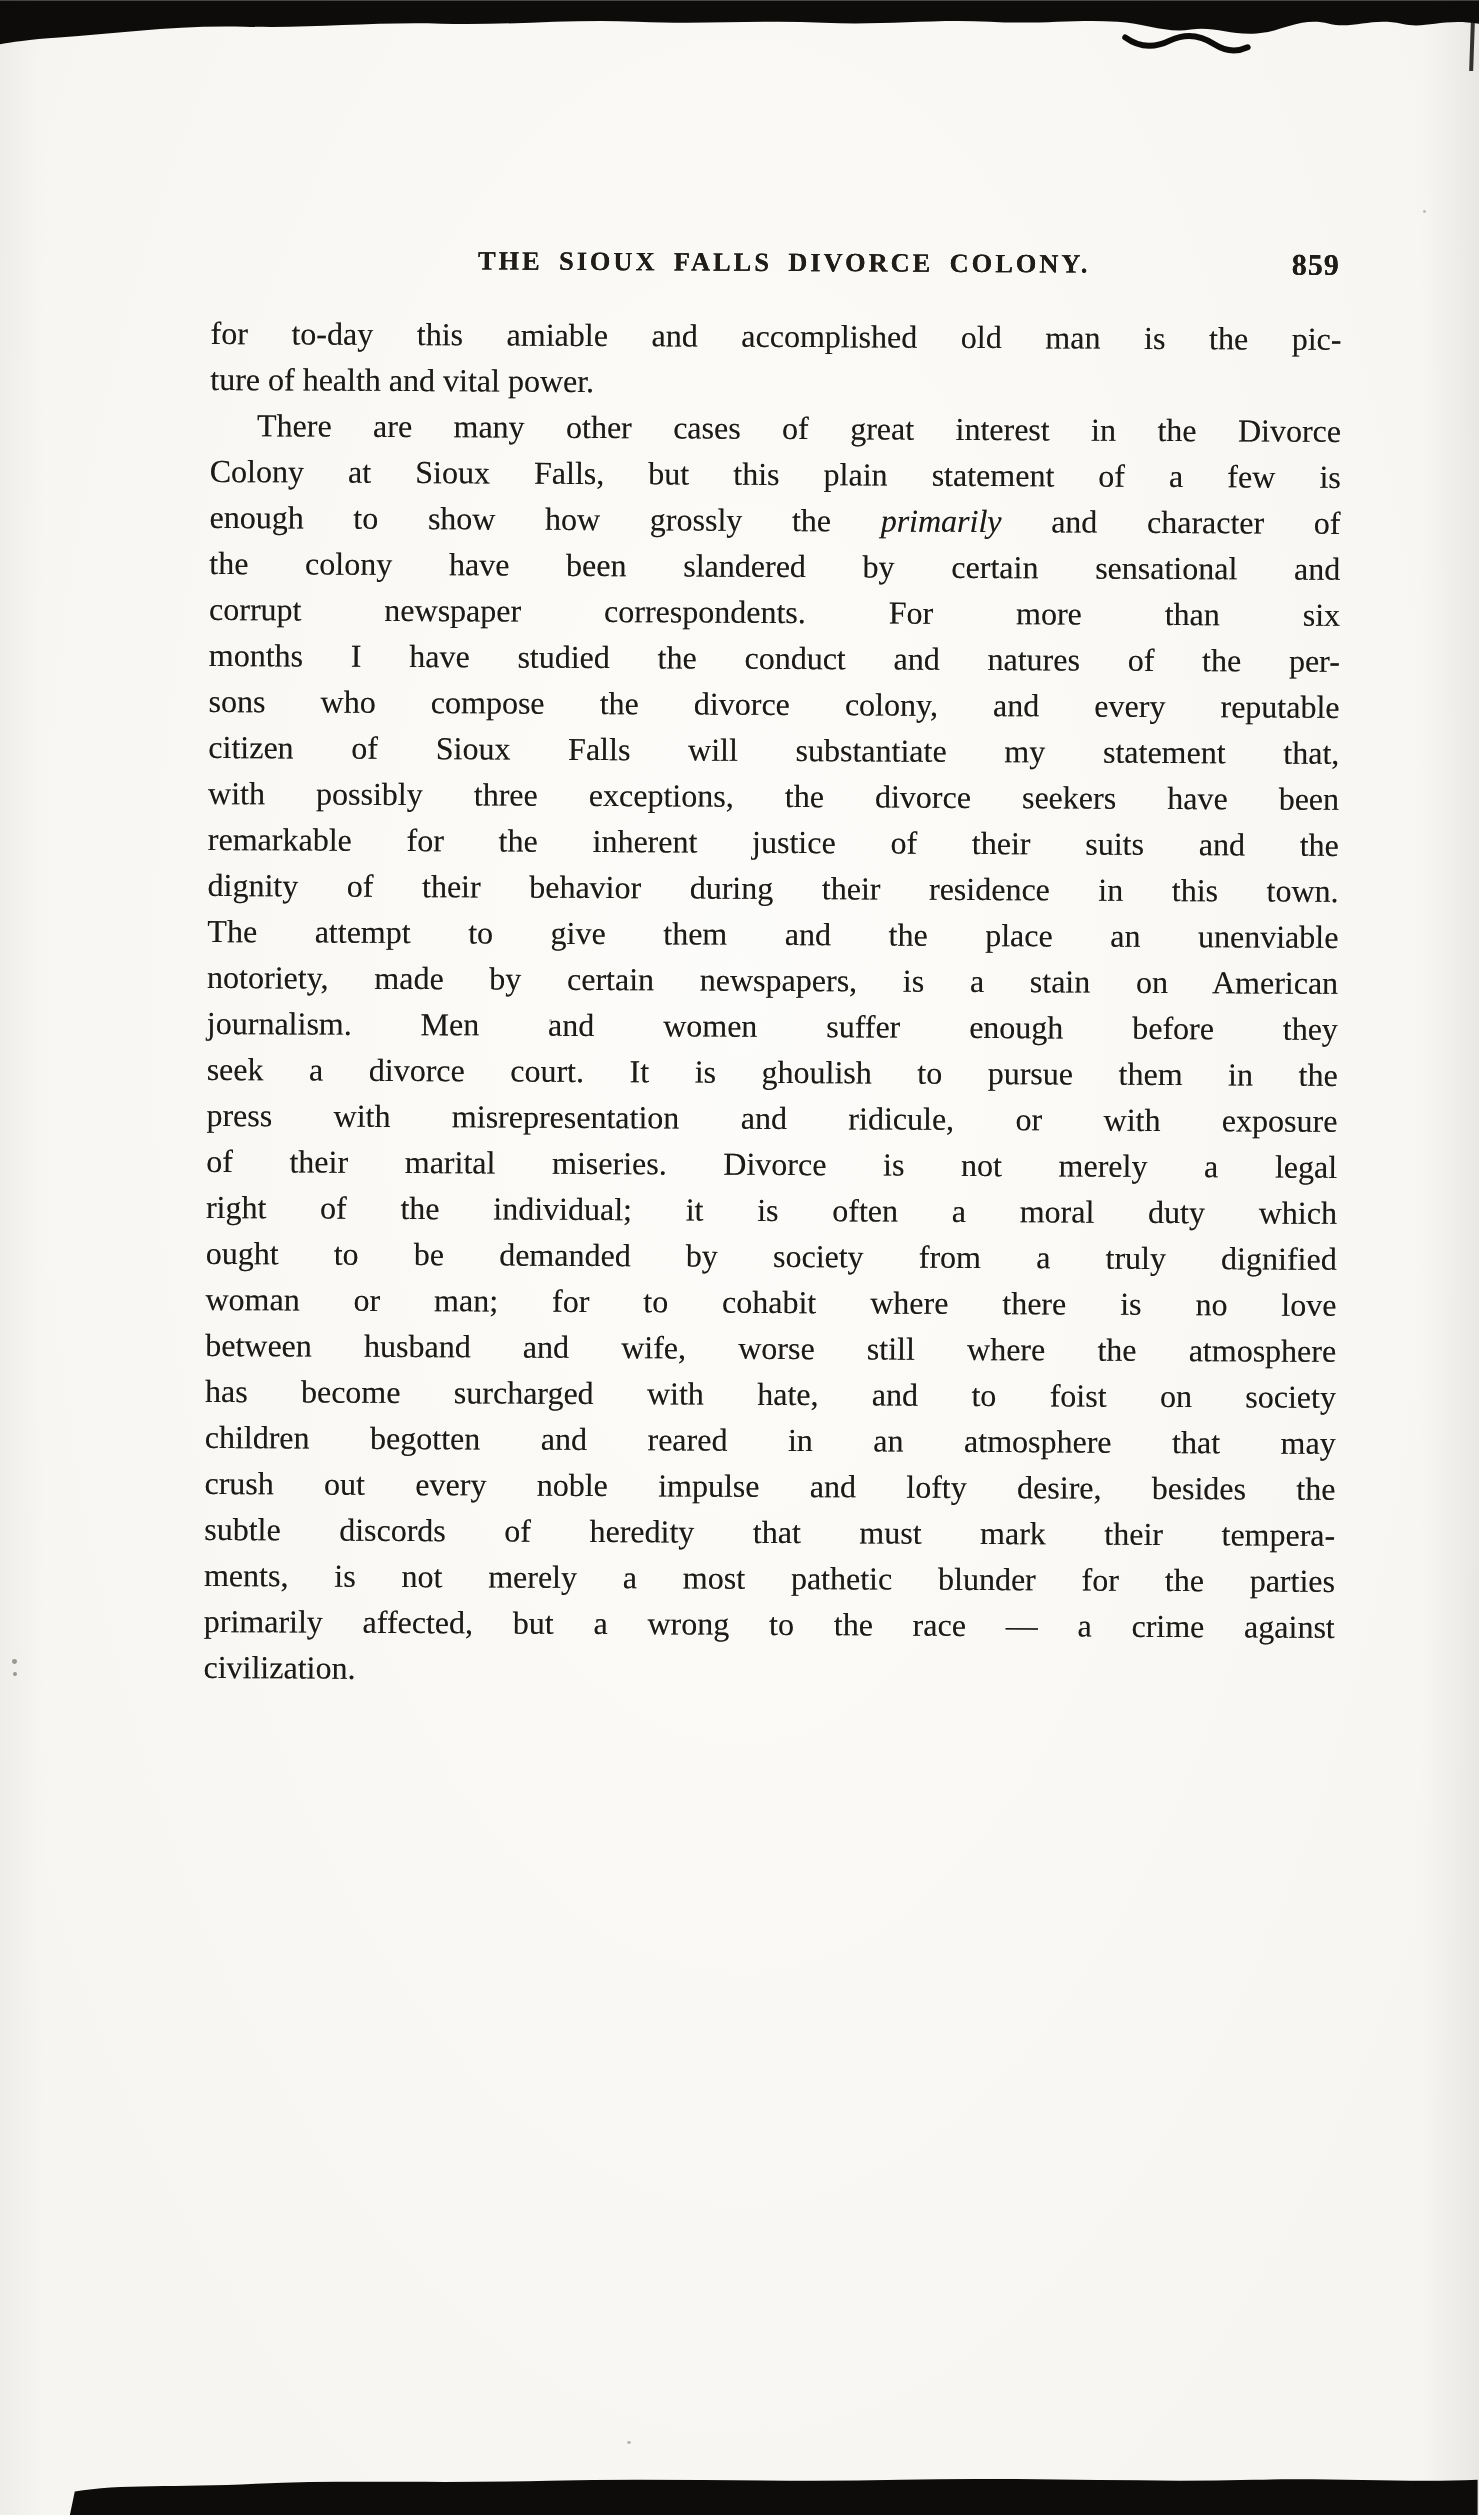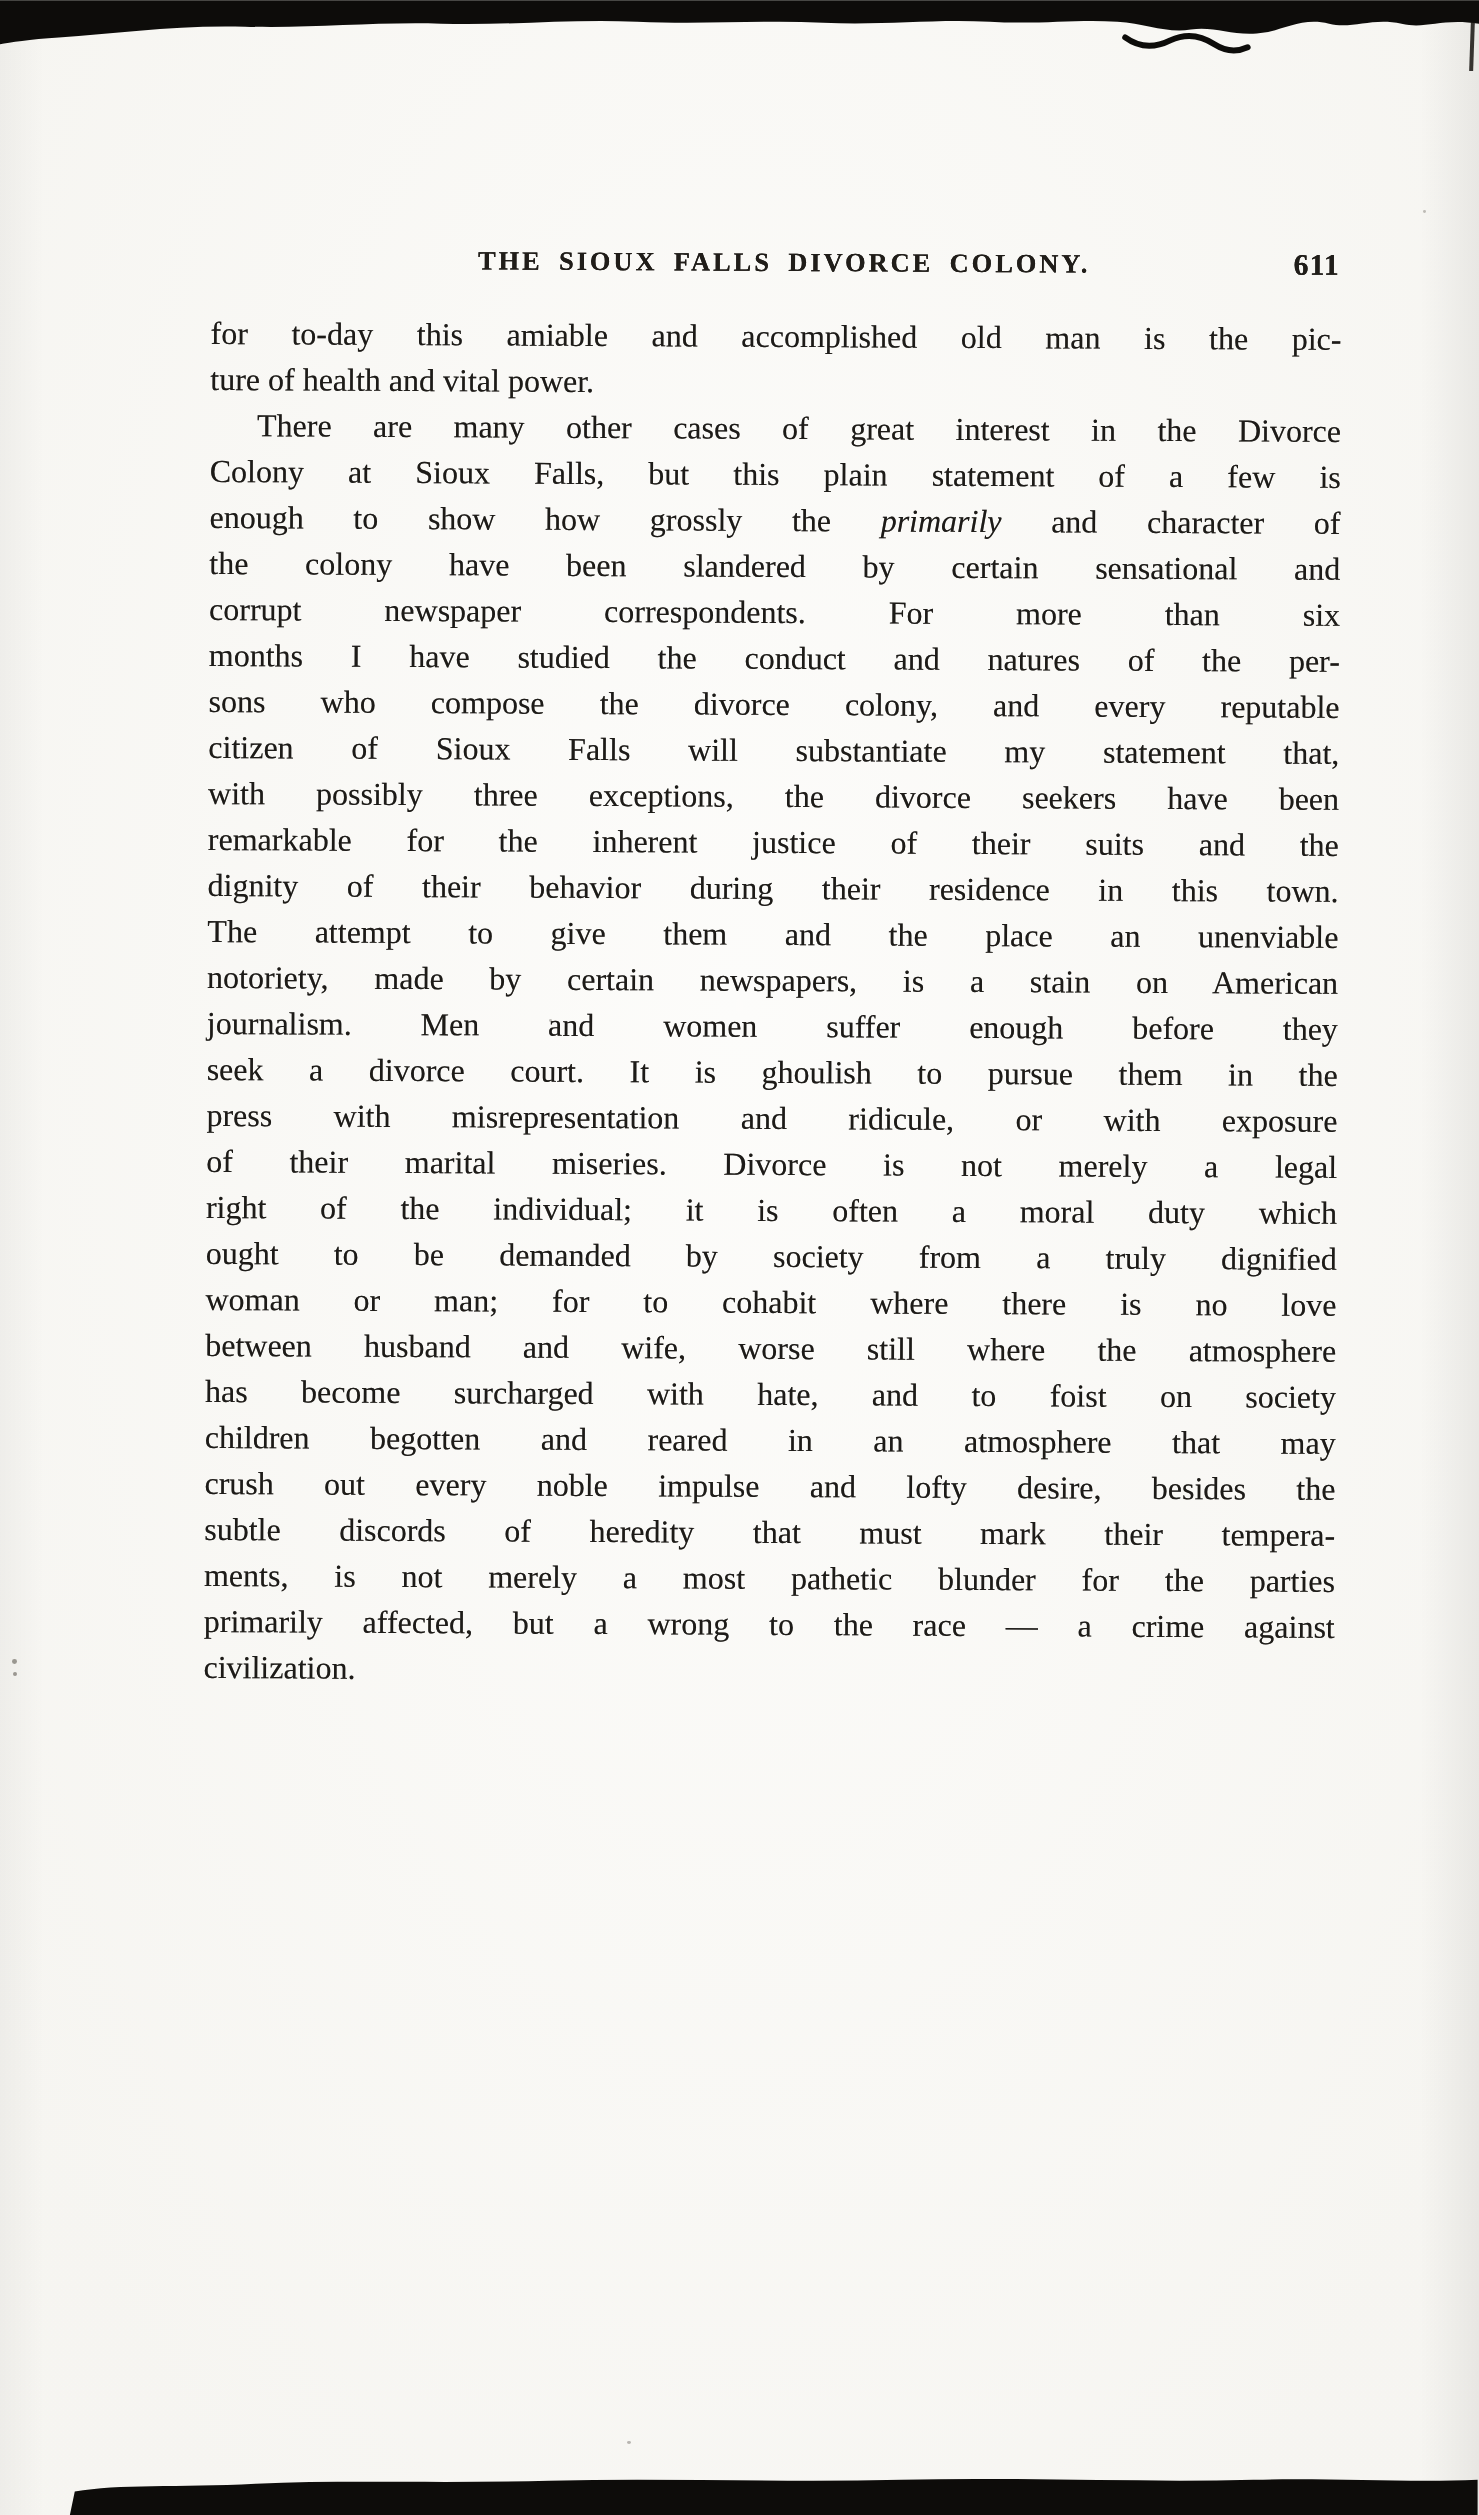--- a/index.html
+++ b/index.html
@@ -121,7 +121,7 @@
   <div class="content">
     <div class="running-header">
       <span class="title">THE SIOUX FALLS DIVORCE COLONY.</span>
-      <span class="pagenum">611</span>
+      <span class="pagenum">859</span>
     </div>
     <div class="textblock">
         <div class="paragraph">

